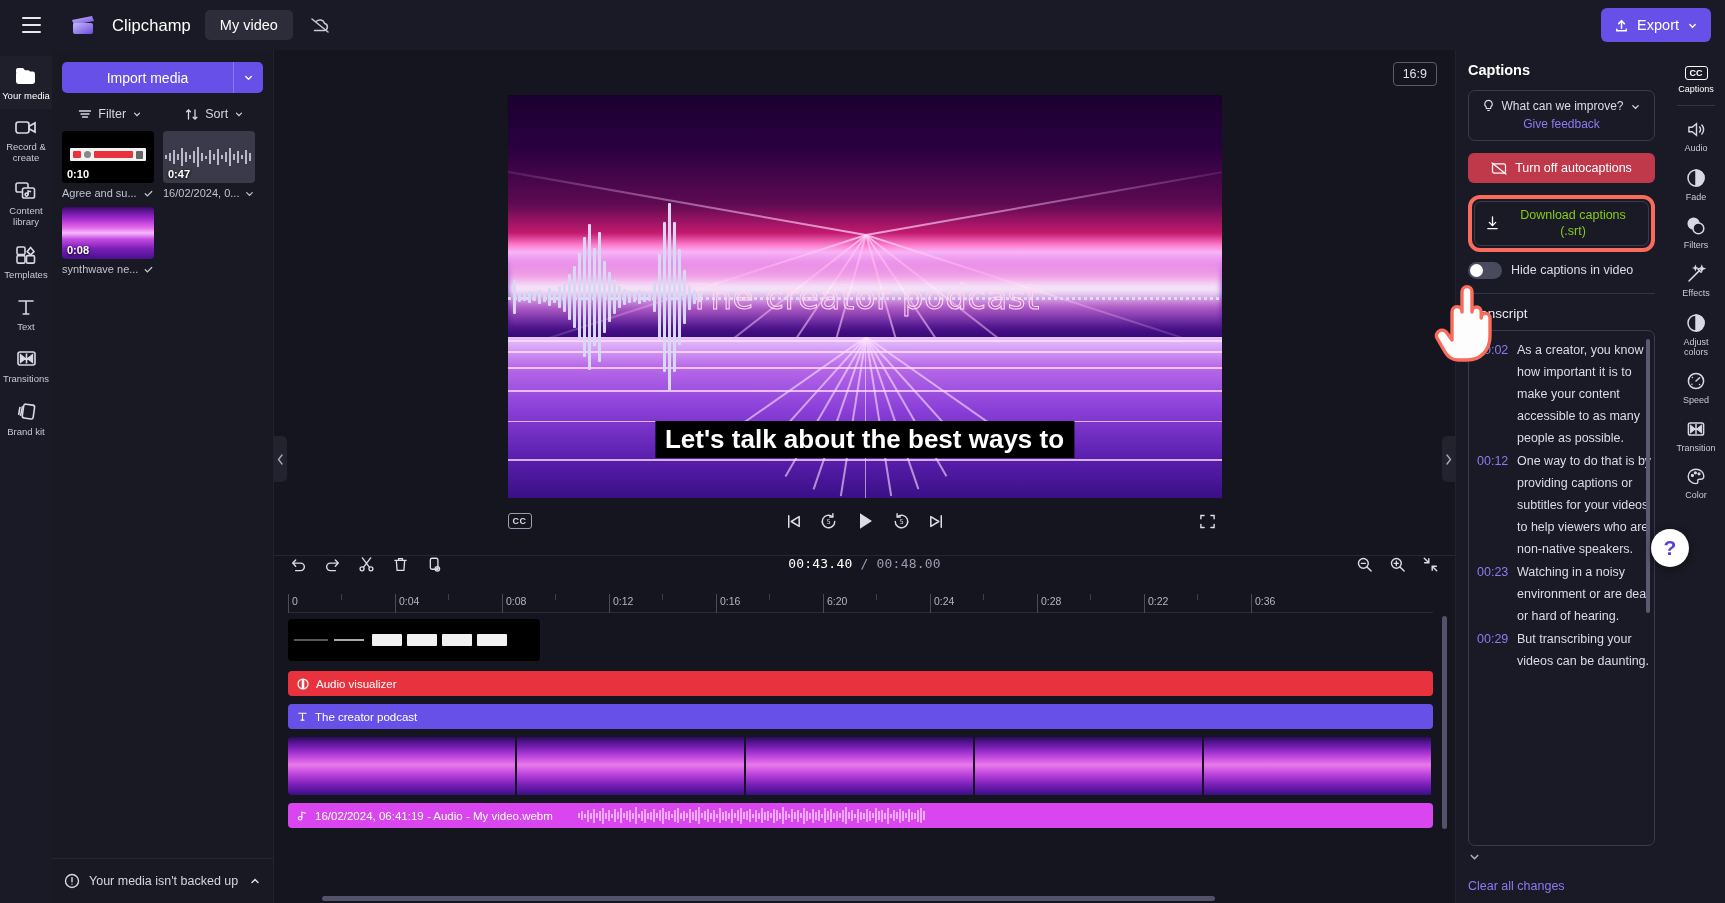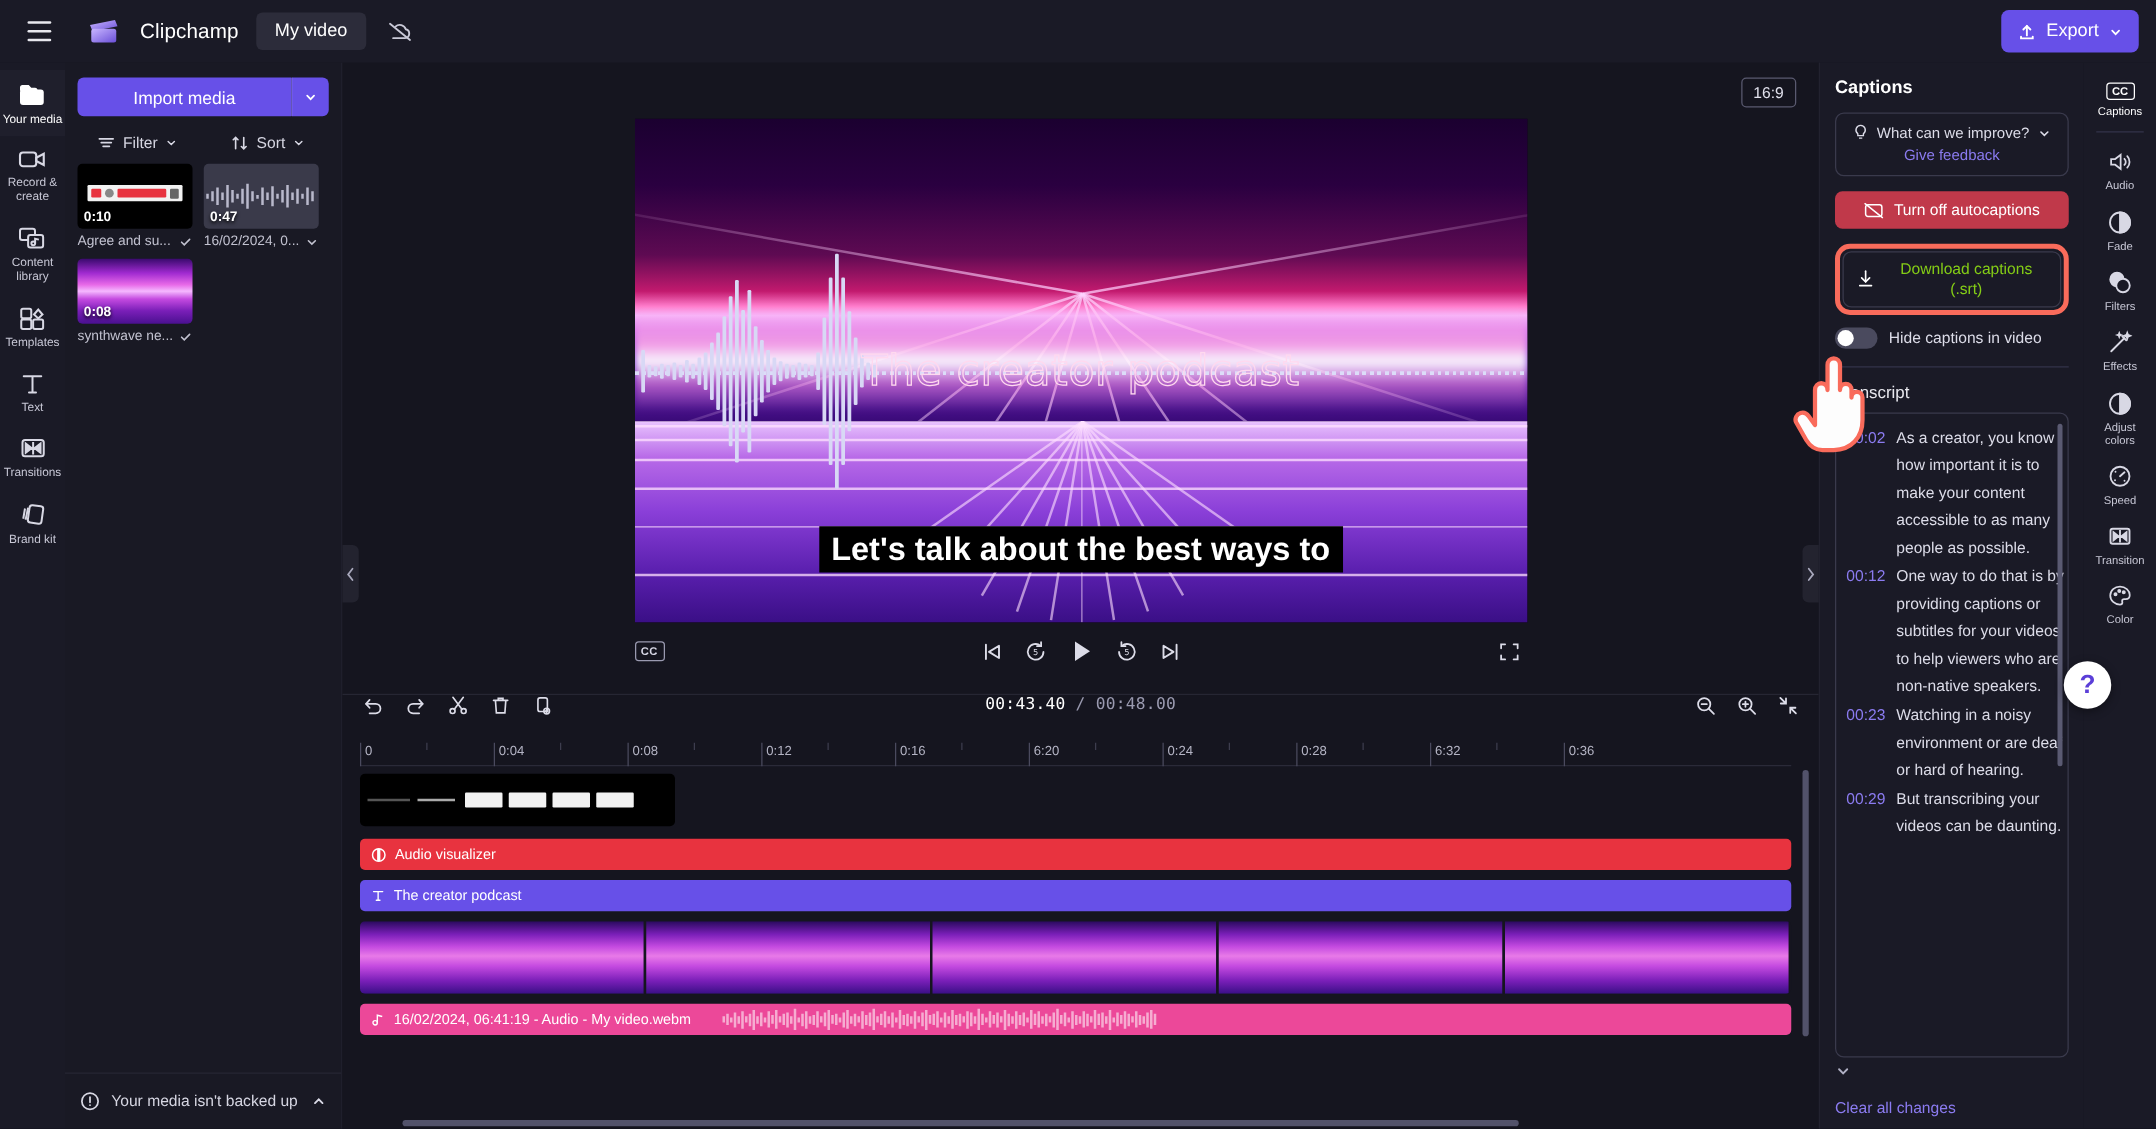--- a/index.html
+++ b/index.html
@@ -663,7 +663,7 @@
             <span class="rtick minor" style="left:695px"></span>
             <span class="rtick" style="left:749px">0:28</span>
             <span class="rtick minor" style="left:802px"></span>
-            <span class="rtick" style="left:856px">6:32</span>
+            <span class="rtick" style="left:856px">0:22</span>
             <span class="rtick minor" style="left:909px"></span>
             <span class="rtick" style="left:963px">0:36</span>
           </div>

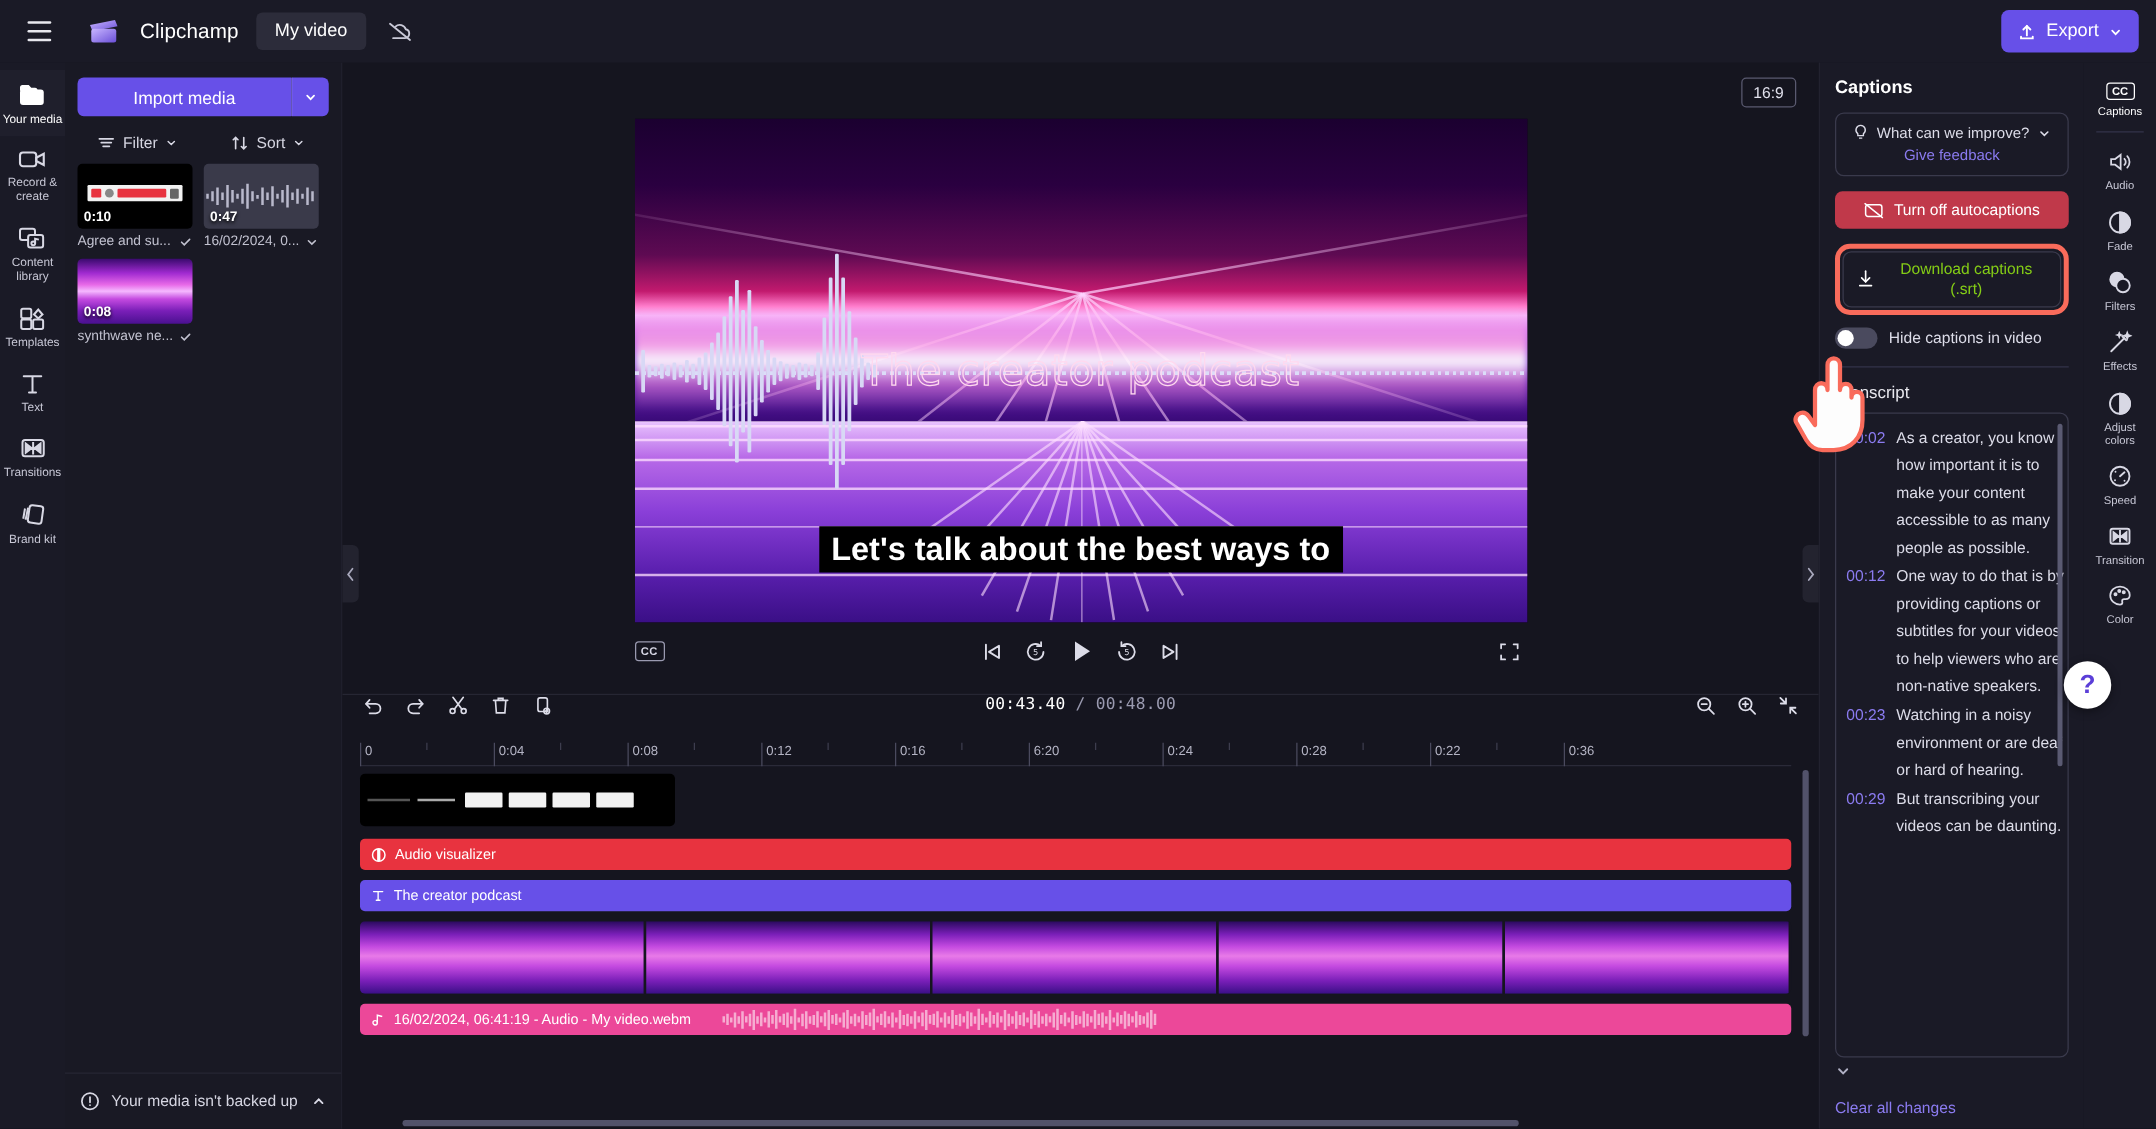--- a/index.html
+++ b/index.html
@@ -137,7 +137,7 @@
   .clip-video { height: 58px; border-radius: 4px; overflow: hidden; display: flex; cursor: pointer; }
   .vseg { flex: 1; position: relative; border-right: 2px solid #15151f; overflow: hidden;
      background: linear-gradient(180deg,#2a0a5e 0%,#7a1fb8 18%,#c44ae0 35%,#e87ae8 48%,#c44ae0 62%,#7a1fb8 82%,#3a0f86 100%); }
-  .clip-audio { height: 25px; border-radius: 4px; background: #ec4899; display: flex; align-items: center;
+  .clip-audio { height: 25px; border-radius: 4px; background: #d946ef; display: flex; align-items: center;
      gap: 7px; padding: 0 9px; font-size: 11.5px; color: #fff; cursor: pointer; position: relative; overflow: hidden; }
   .aud-label { position: relative; z-index: 2; display: flex; align-items: center; gap: 7px; }
   .aud-wave { position: absolute; inset: 0; display: flex; align-items: center; gap: 1.5px; padding-left: 290px; }

